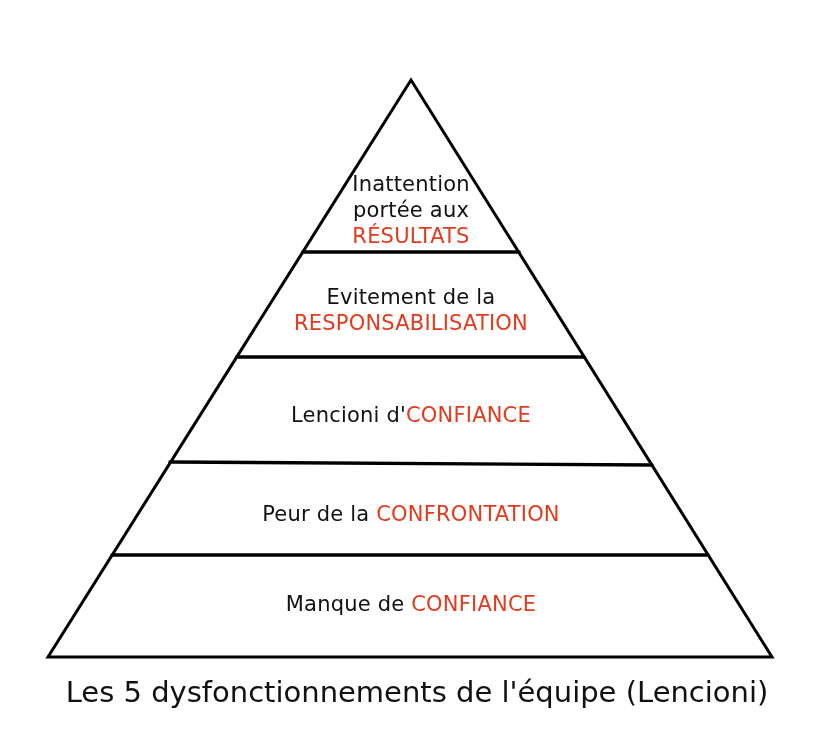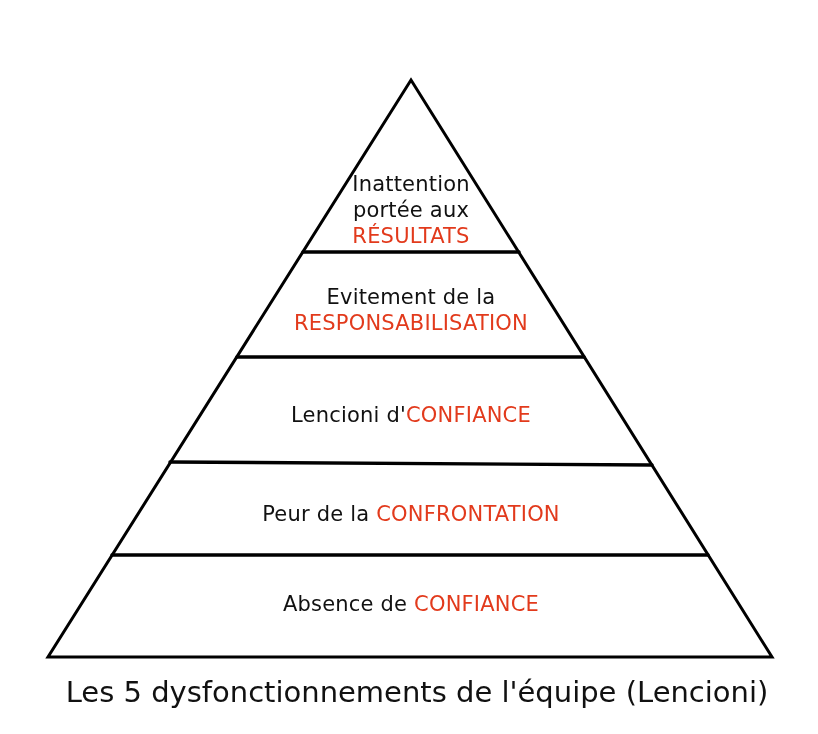--- a/index.html
+++ b/index.html
@@ -81,7 +81,7 @@
 
   <div class="label lv4"><span>Peur de la </span> <span class="hl">CONFRONTATION</span></div>
 
-  <div class="label lv5"><span>Absence de </span> <span class="hl">CONFIANCE</span></div>
+  <div class="label lv5"><span>Manque de </span> <span class="hl">CONFIANCE</span></div>
 
   <div class="caption">Les 5 dysfonctionnements de l'équipe (Lencioni)</div>
 

